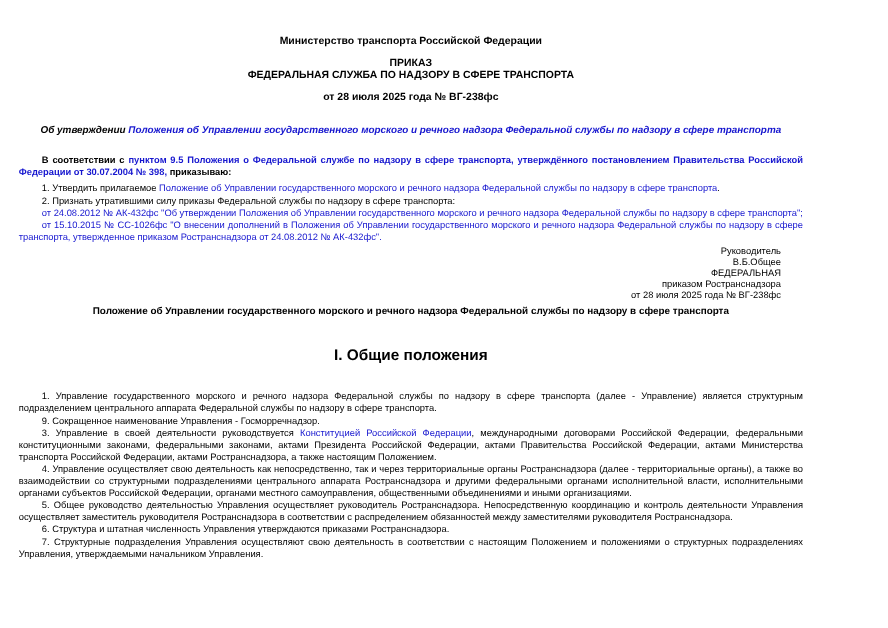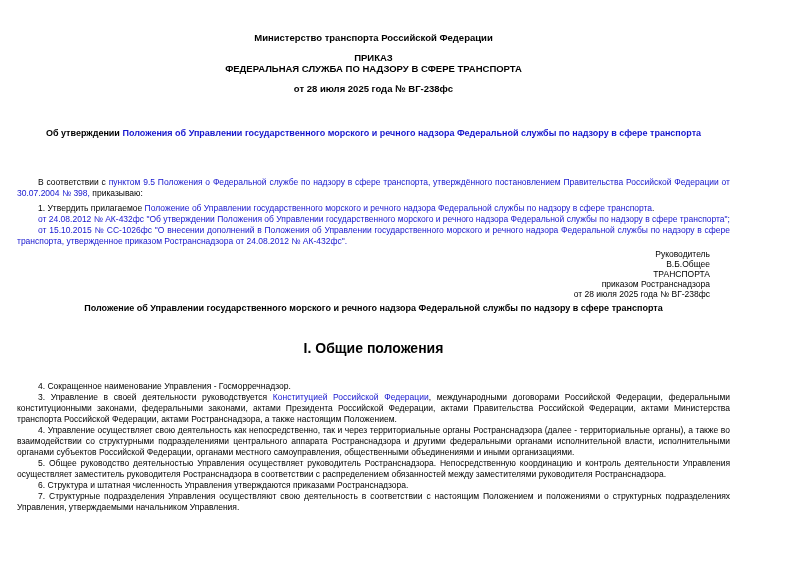--- a/index.html
+++ b/index.html
@@ -15,7 +15,7 @@
   .head{font-size:9.5px;line-height:11px;}
   .doc-type{margin-top:9px;}
   .doc-date{margin-top:9px;}
-  .subject{margin-top:34px;font-size:9px;line-height:11px;}
+  .subject{margin-top:19px;font-size:9px;line-height:11px;font-style:italic;}
   .para{
     font-size:8.5px;line-height:11px;margin:0;
     text-align:justify;text-indent:21px;

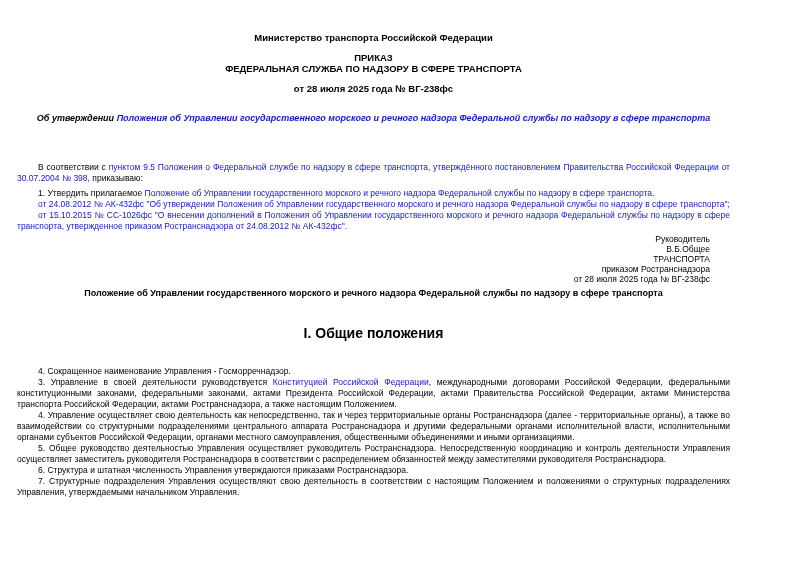--- a/index.html
+++ b/index.html
@@ -20,7 +20,7 @@
     font-size:8.5px;line-height:11px;margin:0;
     text-align:justify;text-indent:21px;
   }
-  .preamble{margin-top:38px;}
+  .preamble{margin-top:16px;font-weight:bold;}
   .items{margin-top:4px;}
   .sign{
     margin-top:3px;margin-right:20px;

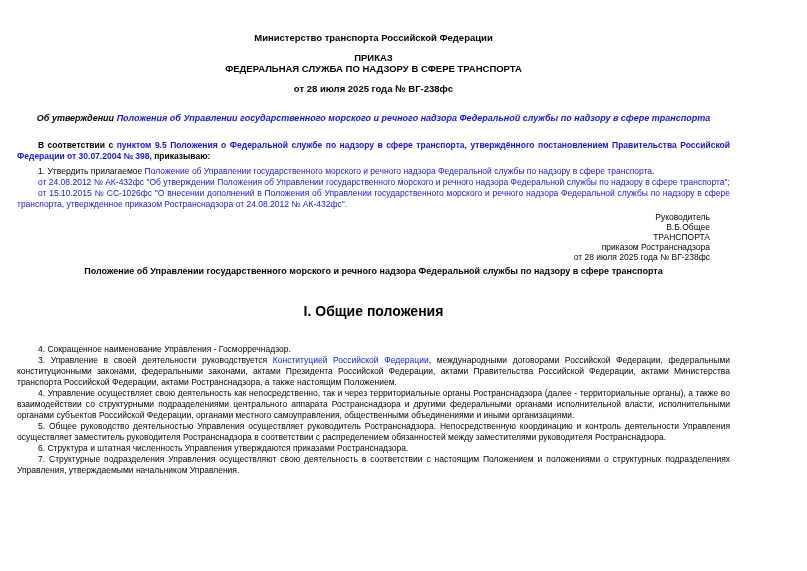--- a/index.html
+++ b/index.html
@@ -49,6 +49,7 @@
 
   <div class="items">
     <p class="para"><span class="txt">1. Утвердить прилагаемое </span><span class="lnk">Положение об Управлении государственного морского и речного надзора Федеральной службы по надзору в сфере транспорта</span><span class="txt">.</span></p>
+    <p class="para"><span class="txt">2. Признать утратившими силу приказы Федеральной службы по надзору в сфере транспорта:</span></p>
     <p class="para"><span class="lnk">от 24.08.2012 № АК-432фс "Об утверждении Положения об Управлении государственного морского и речного надзора Федеральной службы по надзору в сфере транспорта";</span></p>
     <p class="para"><span class="lnk">от 15.10.2015 № СС-1026фс "О внесении дополнений в Положения об Управлении государственного морского и речного надзора Федеральной службы по надзору в сфере транспорта, утвержденное приказом Ространснадзора от 24.08.2012 № АК-432фс".</span></p>
   </div>

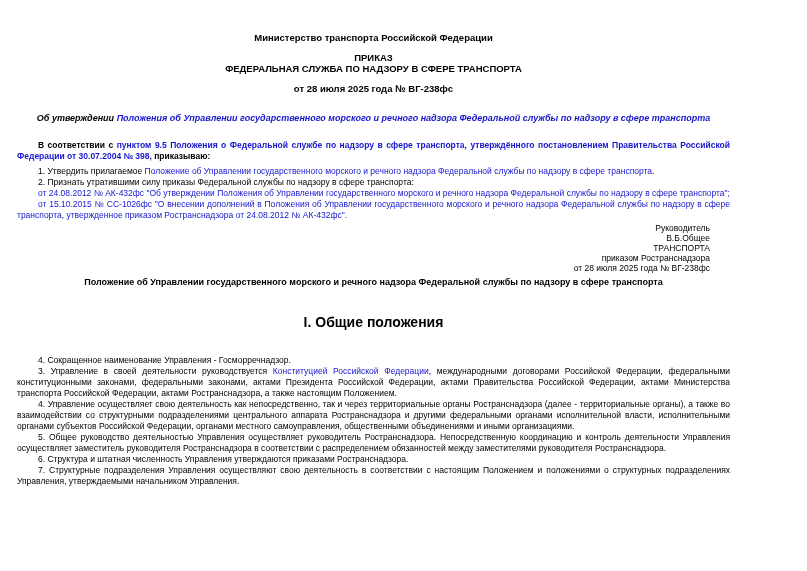--- a/index.html
+++ b/index.html
@@ -57,7 +57,7 @@
   <div class="sign">
     <div>Руководитель</div>
     <div>В.Б.Общее</div>
-    <div>ТРАНСПОРТА</div>
+    <div>ФЕДЕРАЛЬНАЯ</div>
     <div>приказом Ространснадзора</div>
     <div>от 28 июля 2025 года № ВГ-238фс</div>
   </div>

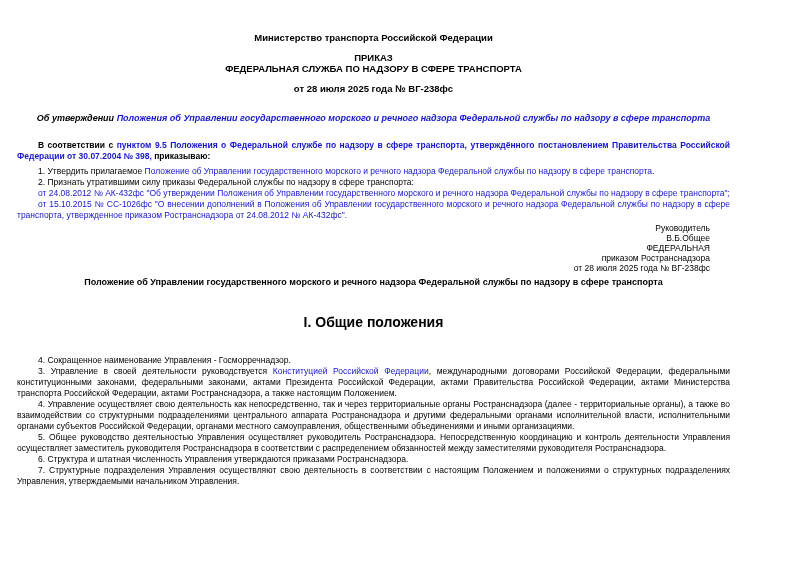--- a/index.html
+++ b/index.html
@@ -67,6 +67,7 @@
   <div class="center bold section-1">I. Общие положения</div>
 
   <div class="body-1">
+    <p class="para"><span class="txt">1. Управление государственного морского и речного надзора Федеральной службы по надзору в сфере транспорта (далее - Управление) является структурным подразделением центрального аппарата Федеральной службы по надзору в сфере транспорта.</span></p>
     <p class="para"><span class="txt">4. Сокращенное наименование Управления - Госморречнадзор.</span></p>
     <p class="para"><span class="txt">3. Управление в своей деятельности руководствуется </span><span class="lnk">Конституцией Российской Федерации</span><span class="txt">, международными договорами Российской Федерации, федеральными конституционными законами, федеральными законами, актами Президента Российской Федерации, актами Правительства Российской Федерации, актами Министерства транспорта Российской Федерации, актами Ространснадзора, а также настоящим Положением.</span></p>
     <p class="para"><span class="txt">4. Управление осуществляет свою деятельность как непосредственно, так и через территориальные органы Ространснадзора (далее - территориальные органы), а также во взаимодействии со структурными подразделениями центрального аппарата Ространснадзора и другими федеральными органами исполнительной власти, исполнительными органами субъектов Российской Федерации, органами местного самоуправления, общественными объединениями и иными организациями.</span></p>

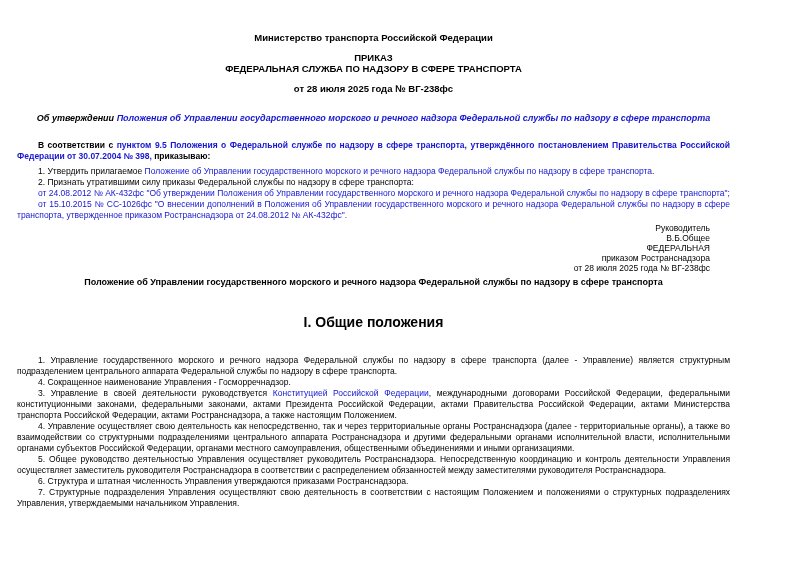--- a/index.html
+++ b/index.html
@@ -68,7 +68,7 @@
 
   <div class="body-1">
     <p class="para"><span class="txt">1. Управление государственного морского и речного надзора Федеральной службы по надзору в сфере транспорта (далее - Управление) является структурным подразделением центрального аппарата Федеральной службы по надзору в сфере транспорта.</span></p>
-    <p class="para"><span class="txt">4. Сокращенное наименование Управления - Госморречнадзор.</span></p>
+    <p class="para"><span class="txt">9. Сокращенное наименование Управления - Госморречнадзор.</span></p>
     <p class="para"><span class="txt">3. Управление в своей деятельности руководствуется </span><span class="lnk">Конституцией Российской Федерации</span><span class="txt">, международными договорами Российской Федерации, федеральными конституционными законами, федеральными законами, актами Президента Российской Федерации, актами Правительства Российской Федерации, актами Министерства транспорта Российской Федерации, актами Ространснадзора, а также настоящим Положением.</span></p>
     <p class="para"><span class="txt">4. Управление осуществляет свою деятельность как непосредственно, так и через территориальные органы Ространснадзора (далее - территориальные органы), а также во взаимодействии со структурными подразделениями центрального аппарата Ространснадзора и другими федеральными органами исполнительной власти, исполнительными органами субъектов Российской Федерации, органами местного самоуправления, общественными объединениями и иными организациями.</span></p>
     <p class="para"><span class="txt">5. Общее руководство деятельностью Управления осуществляет руководитель Ространснадзора. Непосредственную координацию и контроль деятельности Управления осуществляет заместитель руководителя Ространснадзора в соответствии с распределением обязанностей между заместителями руководителя Ространснадзора.</span></p>

